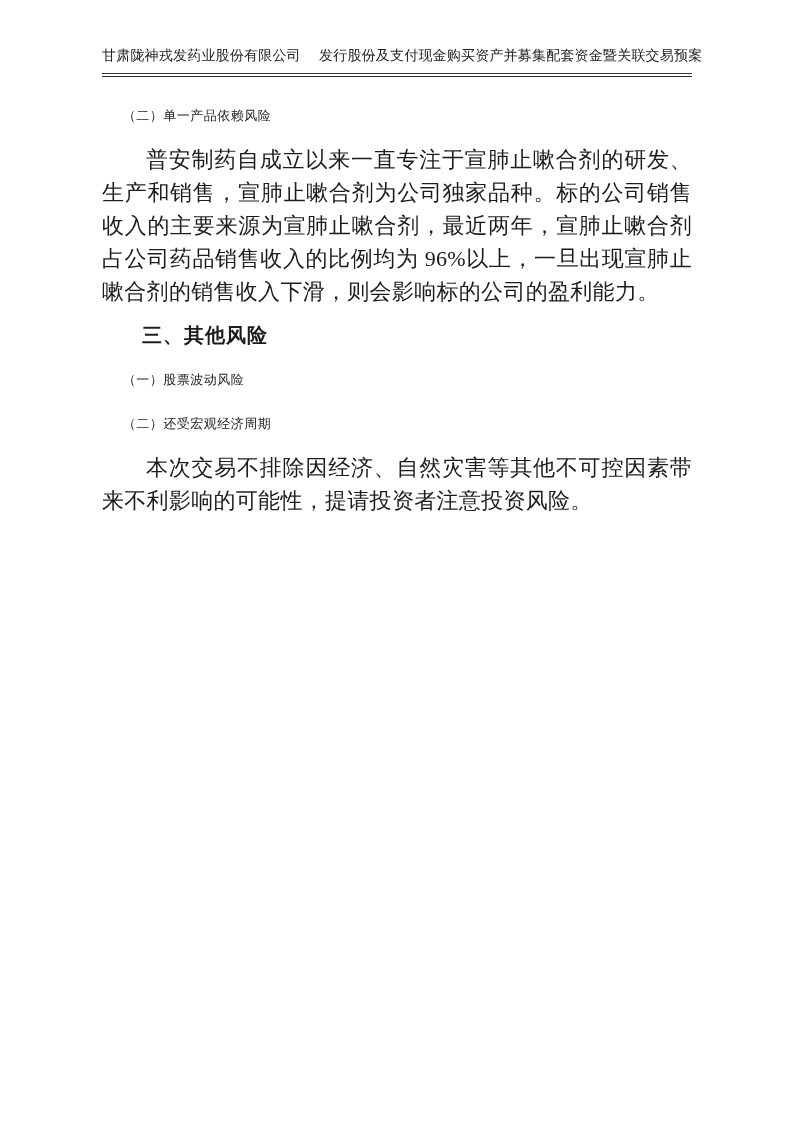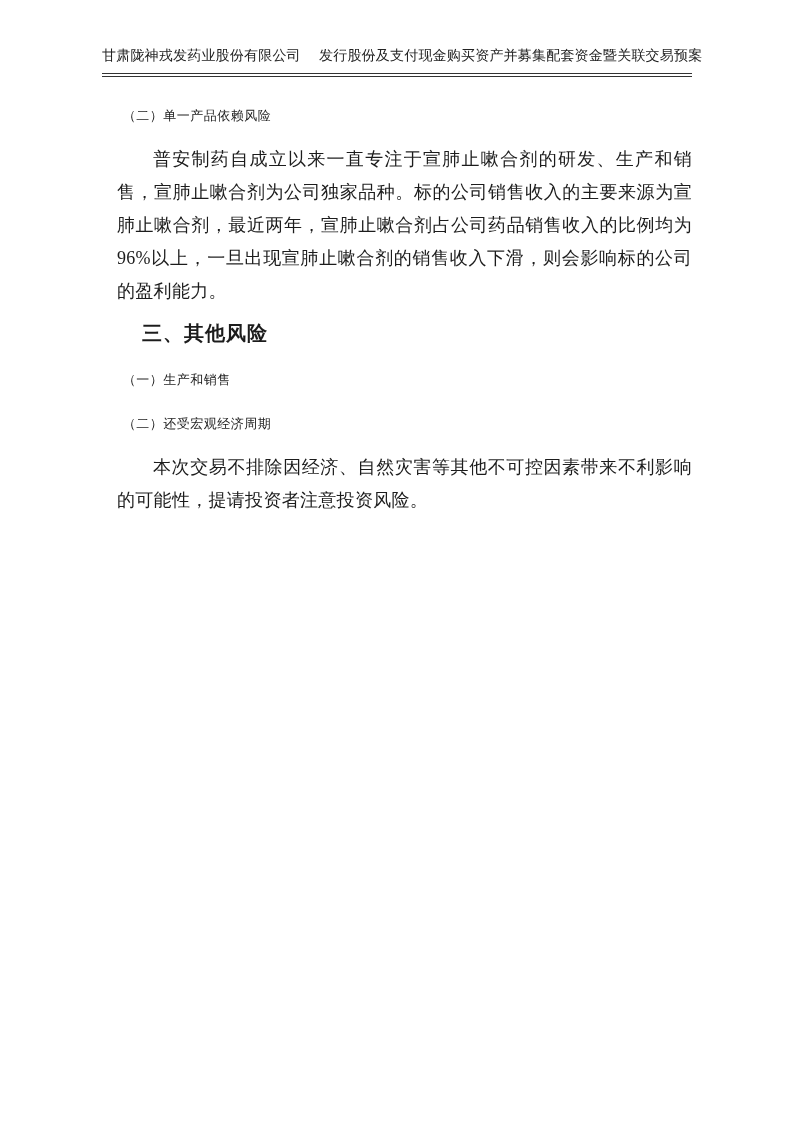--- a/index.html
+++ b/index.html
@@ -54,9 +54,9 @@
     font-family: Liberation Mono, monospace;
   }
   .para {
-    font-size: 18px;
+    font-size: 22px;
     line-height: 33px;
-    margin: 11px 0 0 15px;
+    margin: 11px 0 0 0;
     text-indent: 2em;
     text-align: justify;
     letter-spacing: 0.3px;

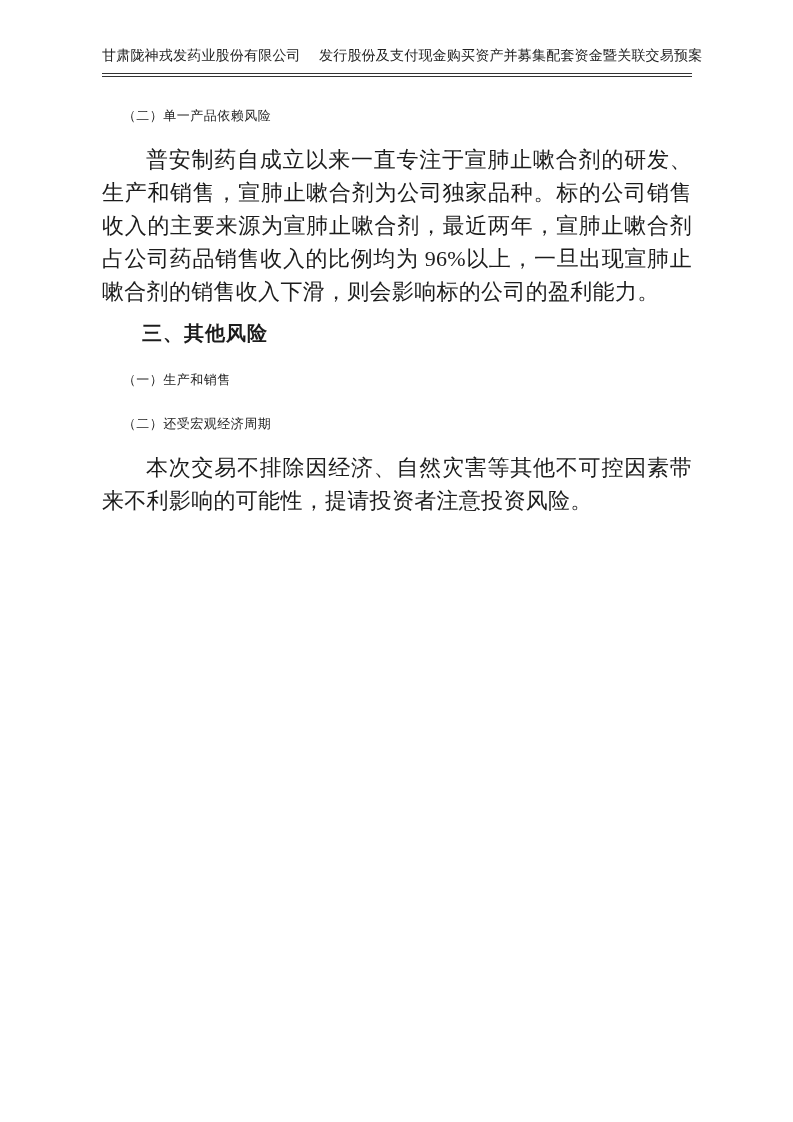--- a/index.html
+++ b/index.html
@@ -51,7 +51,7 @@
     margin: 10px 0 0 0;
     text-indent: 2em;
     letter-spacing: 1px;
-    font-family: Liberation Mono, monospace;
+    font-family: Liberation Sans, sans-serif;
   }
   .para {
     font-size: 22px;

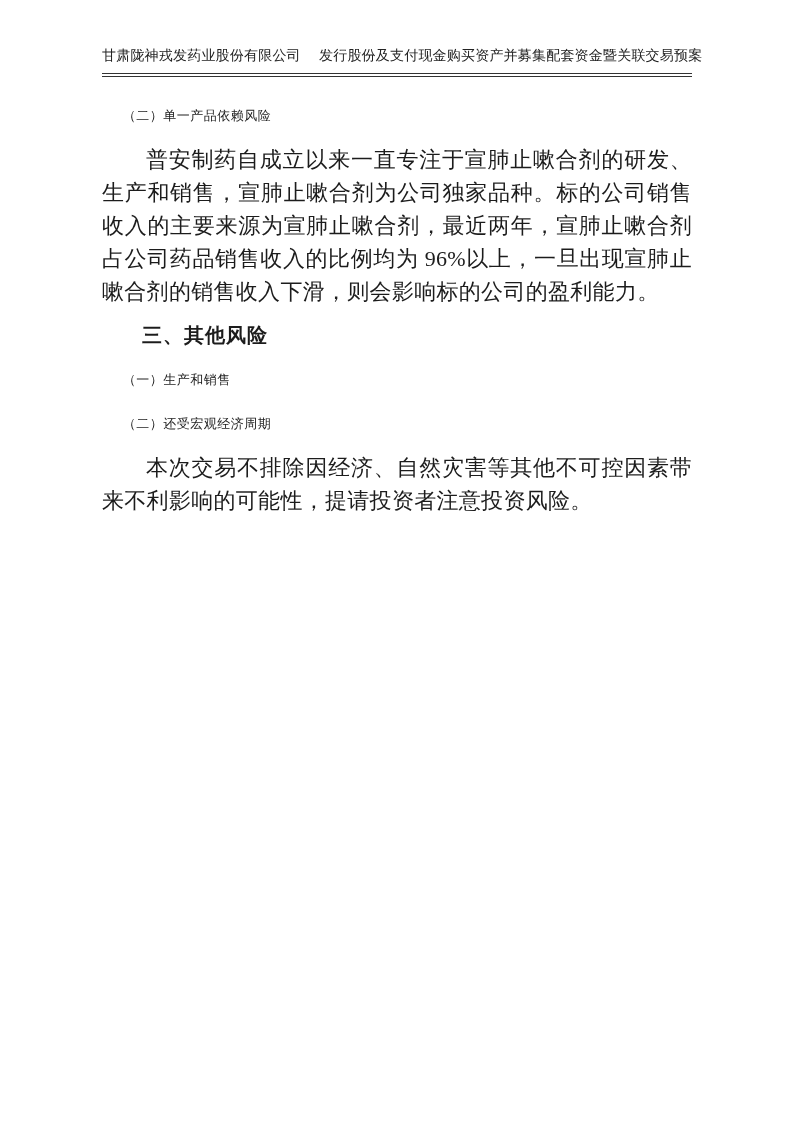--- a/index.html
+++ b/index.html
@@ -84,7 +84,7 @@
 
     <h2 class="section-heading">三、其他风险</h2>
 
-    <h3 class="sub-heading">（一）生产和销售</h3>
+    <h3 class="sub-heading">（一）股票波动风险</h3>
 
 
     <h3 class="sub-heading">（二）还受宏观经济周期</h3>

